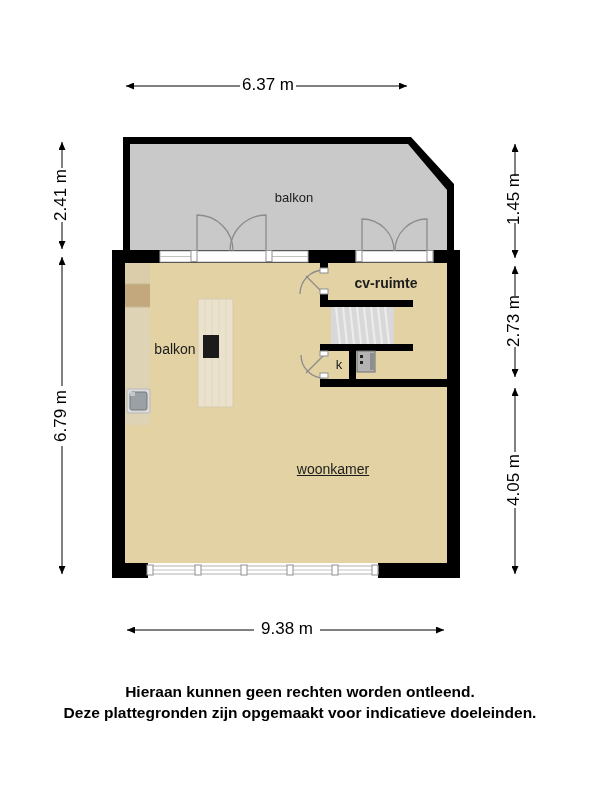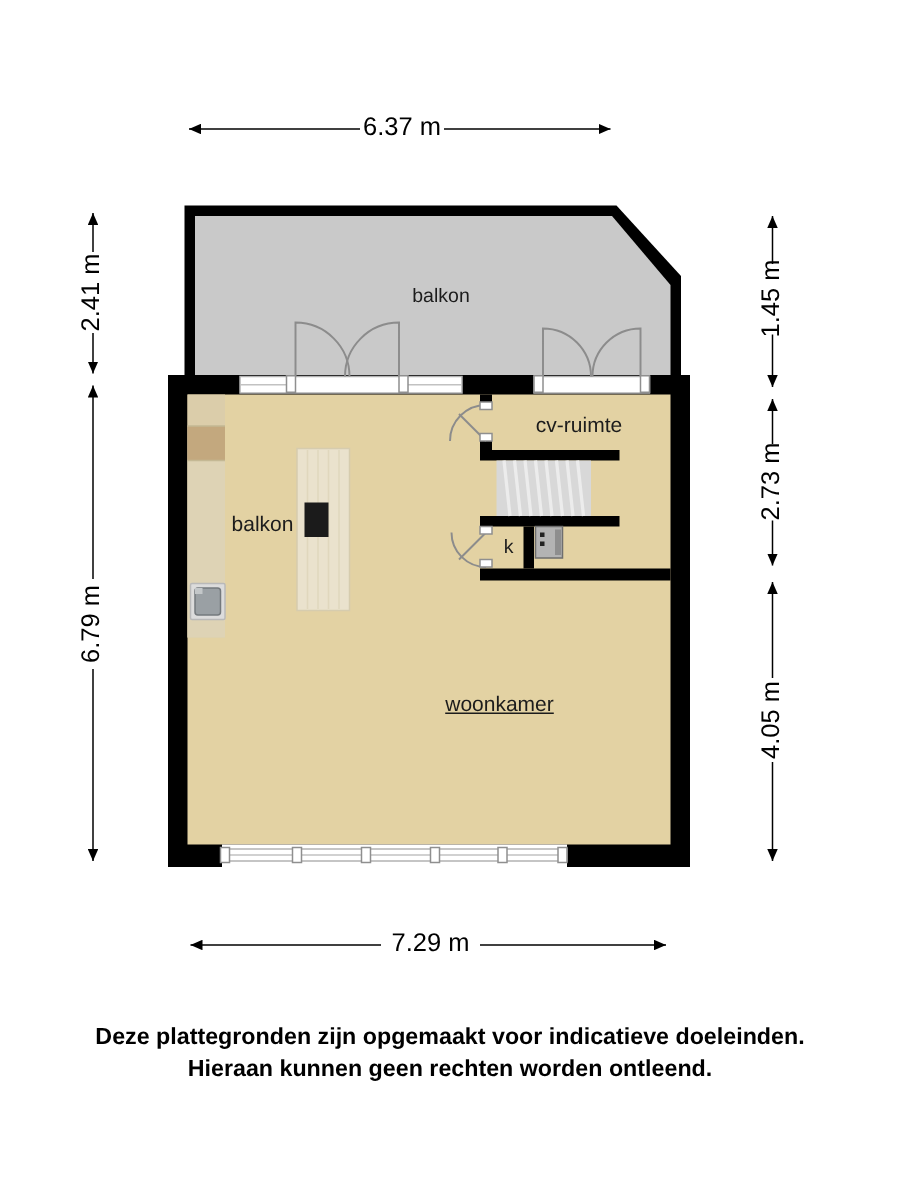--- a/index.html
+++ b/index.html
@@ -153,7 +153,7 @@
   </svg>
 
   <span class="lbl small" style="left:284px;top:197px;padding-left:20px;">balkon</span>
-  <span class="lbl" style="left:386px;top:283px;">cv-ruimte</span>
+  <span class="lbl" style="left:386px;top:283px;font-weight:bold;">cv-ruimte</span>
   <span class="lbl" style="left:175px;top:349px;">balkon</span>
   <span class="lbl small" style="left:339px;top:364px;">k</span>
   <span class="lbl" style="left:333px;top:469px;text-decoration:underline;">woonkamer</span>

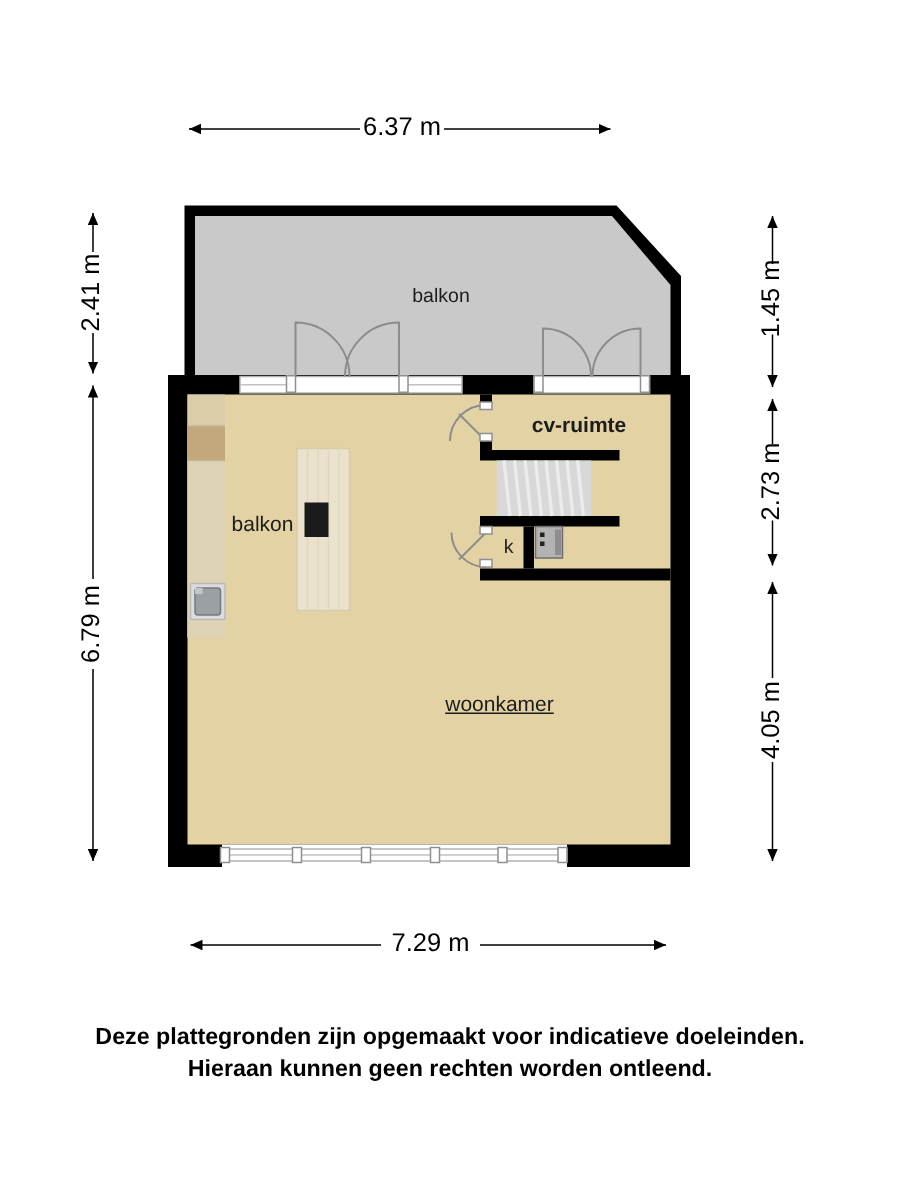--- a/index.html
+++ b/index.html
@@ -164,7 +164,7 @@
   <span class="dim vert" style="left:514px;top:199px;">1.45 m</span>
   <span class="dim vert" style="left:514px;top:321px;">2.73 m</span>
   <span class="dim vert" style="left:514px;top:480px;">4.05 m</span>
-  <span class="dim" style="left:287px;top:629px;">7.29 m</span>
+  <span class="dim" style="left:287px;top:629px;">9.38 m</span>
 
   <div class="disclaimer">
     <div>Deze plattegronden zijn opgemaakt voor indicatieve doeleinden.</div>

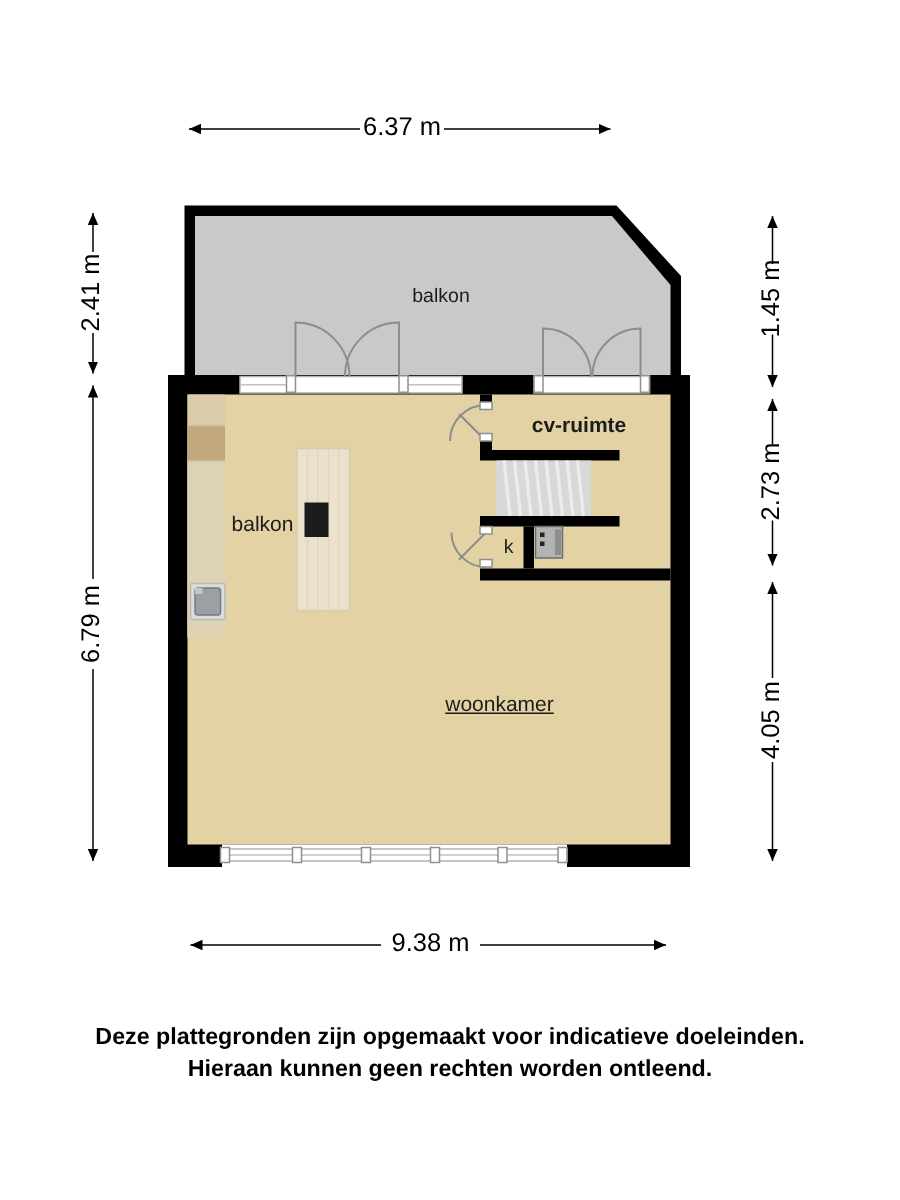--- a/index.html
+++ b/index.html
@@ -167,8 +167,8 @@
   <span class="dim" style="left:287px;top:629px;">9.38 m</span>
 
   <div class="disclaimer">
+    <div>Hieraan kunnen geen rechten worden ontleend.</div>
     <div>Deze plattegronden zijn opgemaakt voor indicatieve doeleinden.</div>
-    <div>Hieraan kunnen geen rechten worden ontleend.</div>
   </div>
 
 </div>

